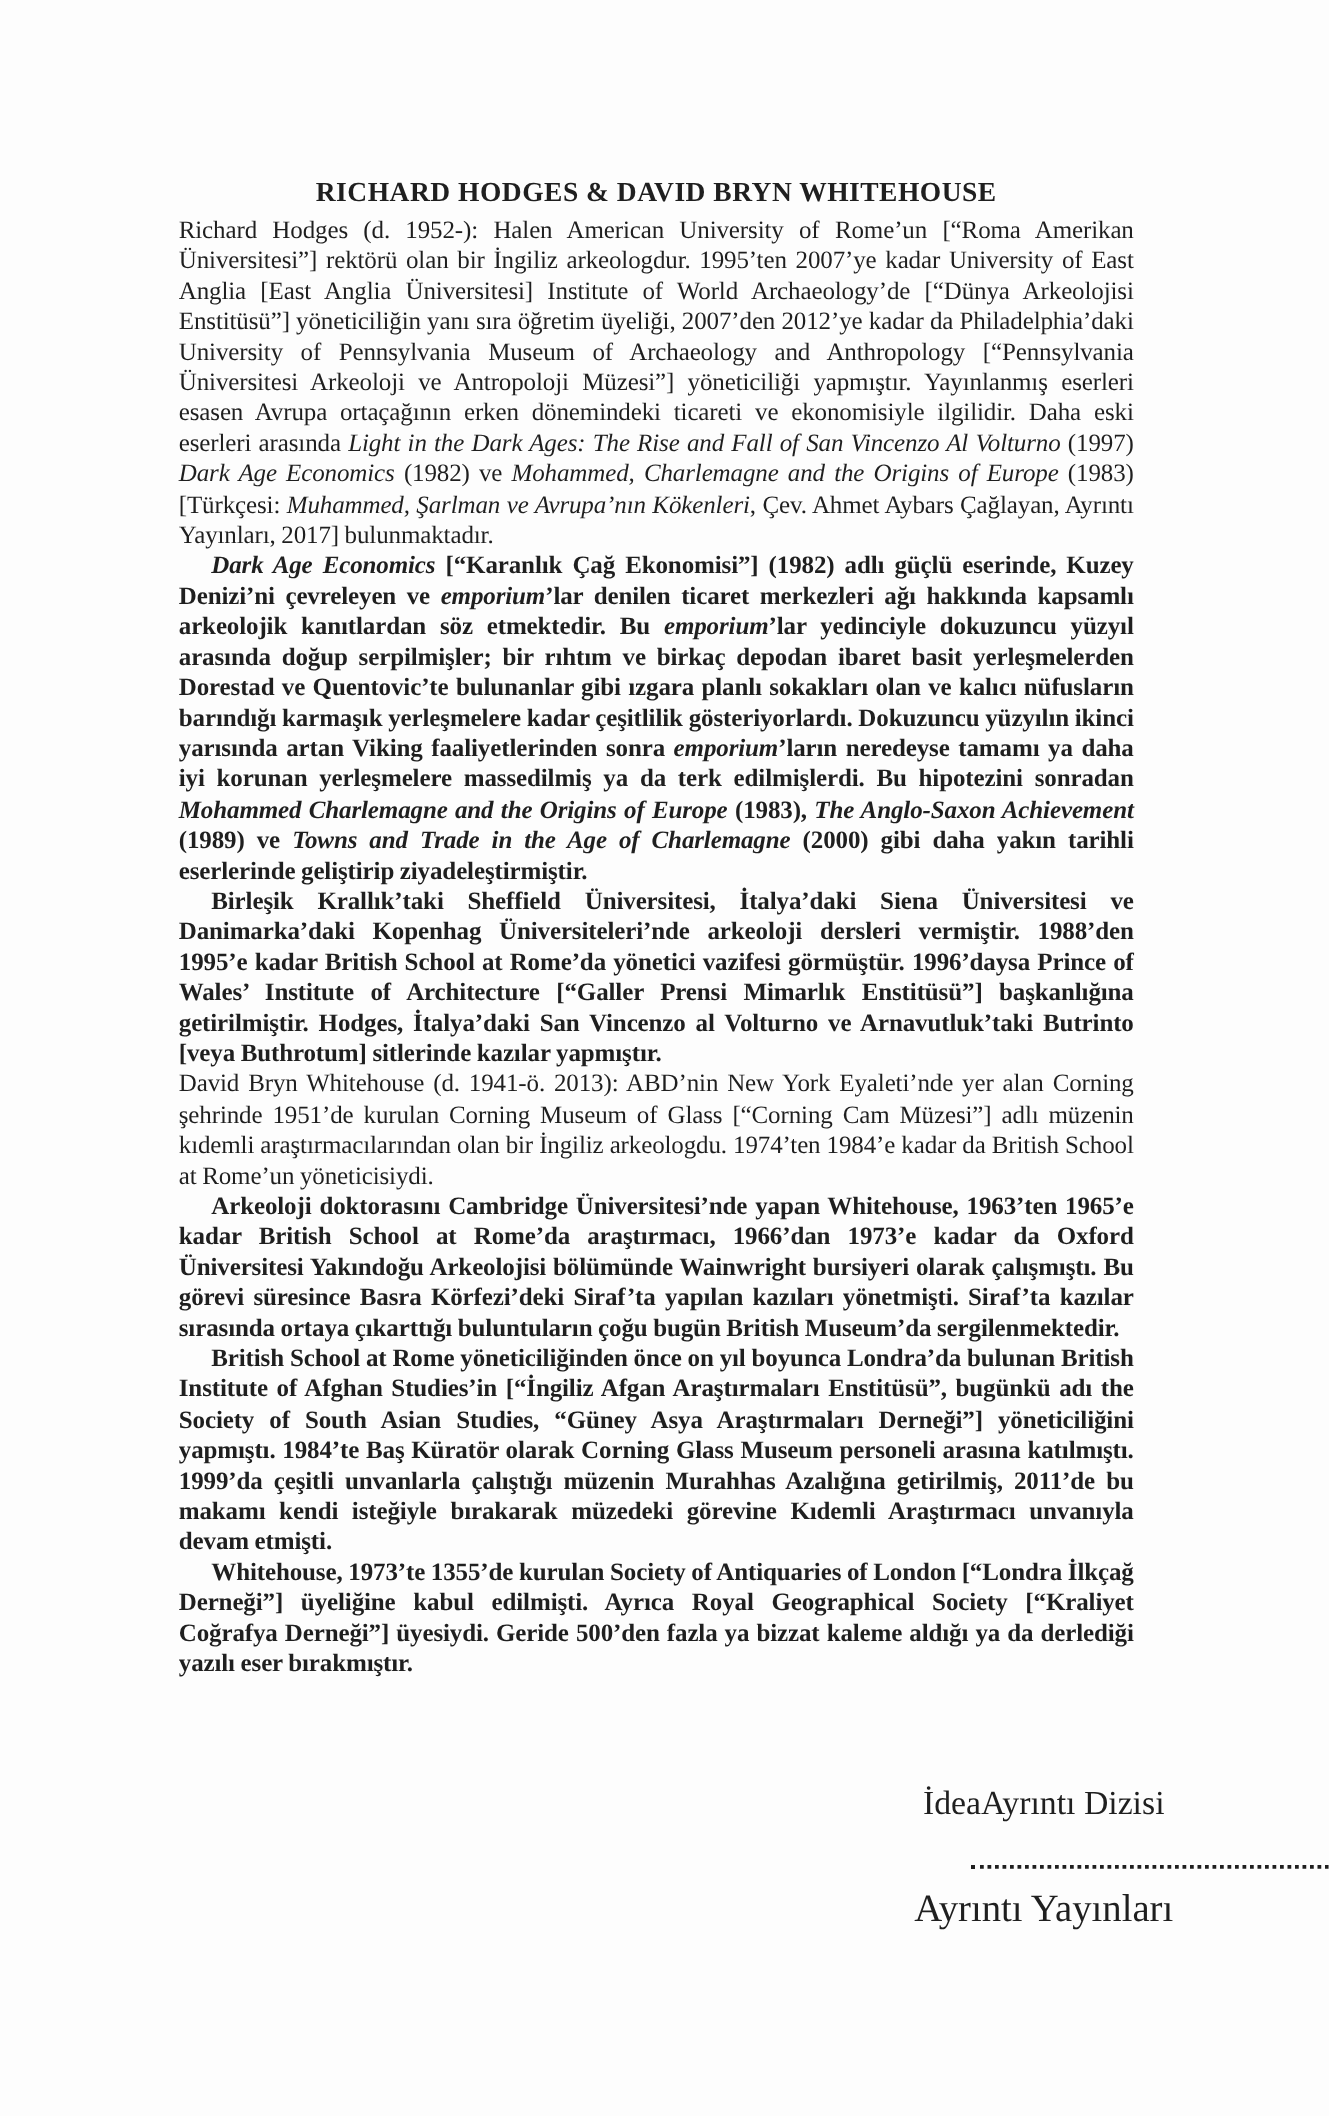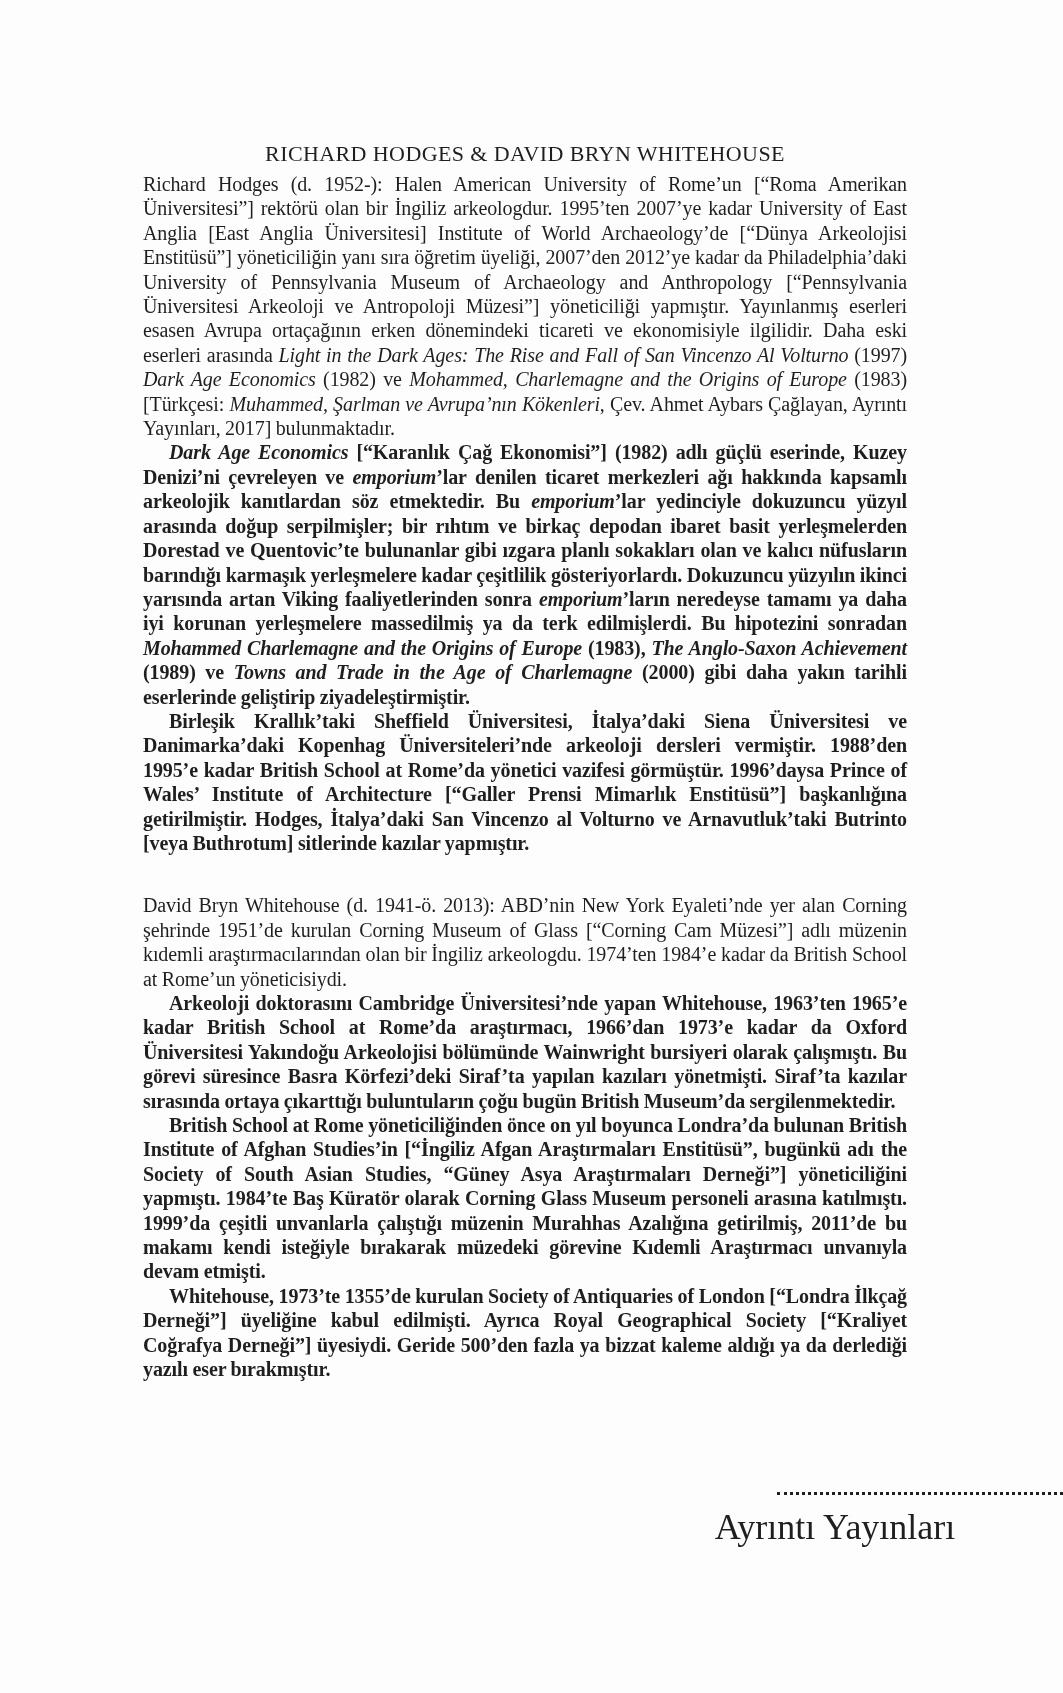--- a/index.html
+++ b/index.html
@@ -26,7 +26,7 @@
   }
   .title{
     font-size:22px;
-    font-weight:normal;
+    font-weight:bold;
     text-align:center;
     margin:0 0 6px 0;
     letter-spacing:0.4px;

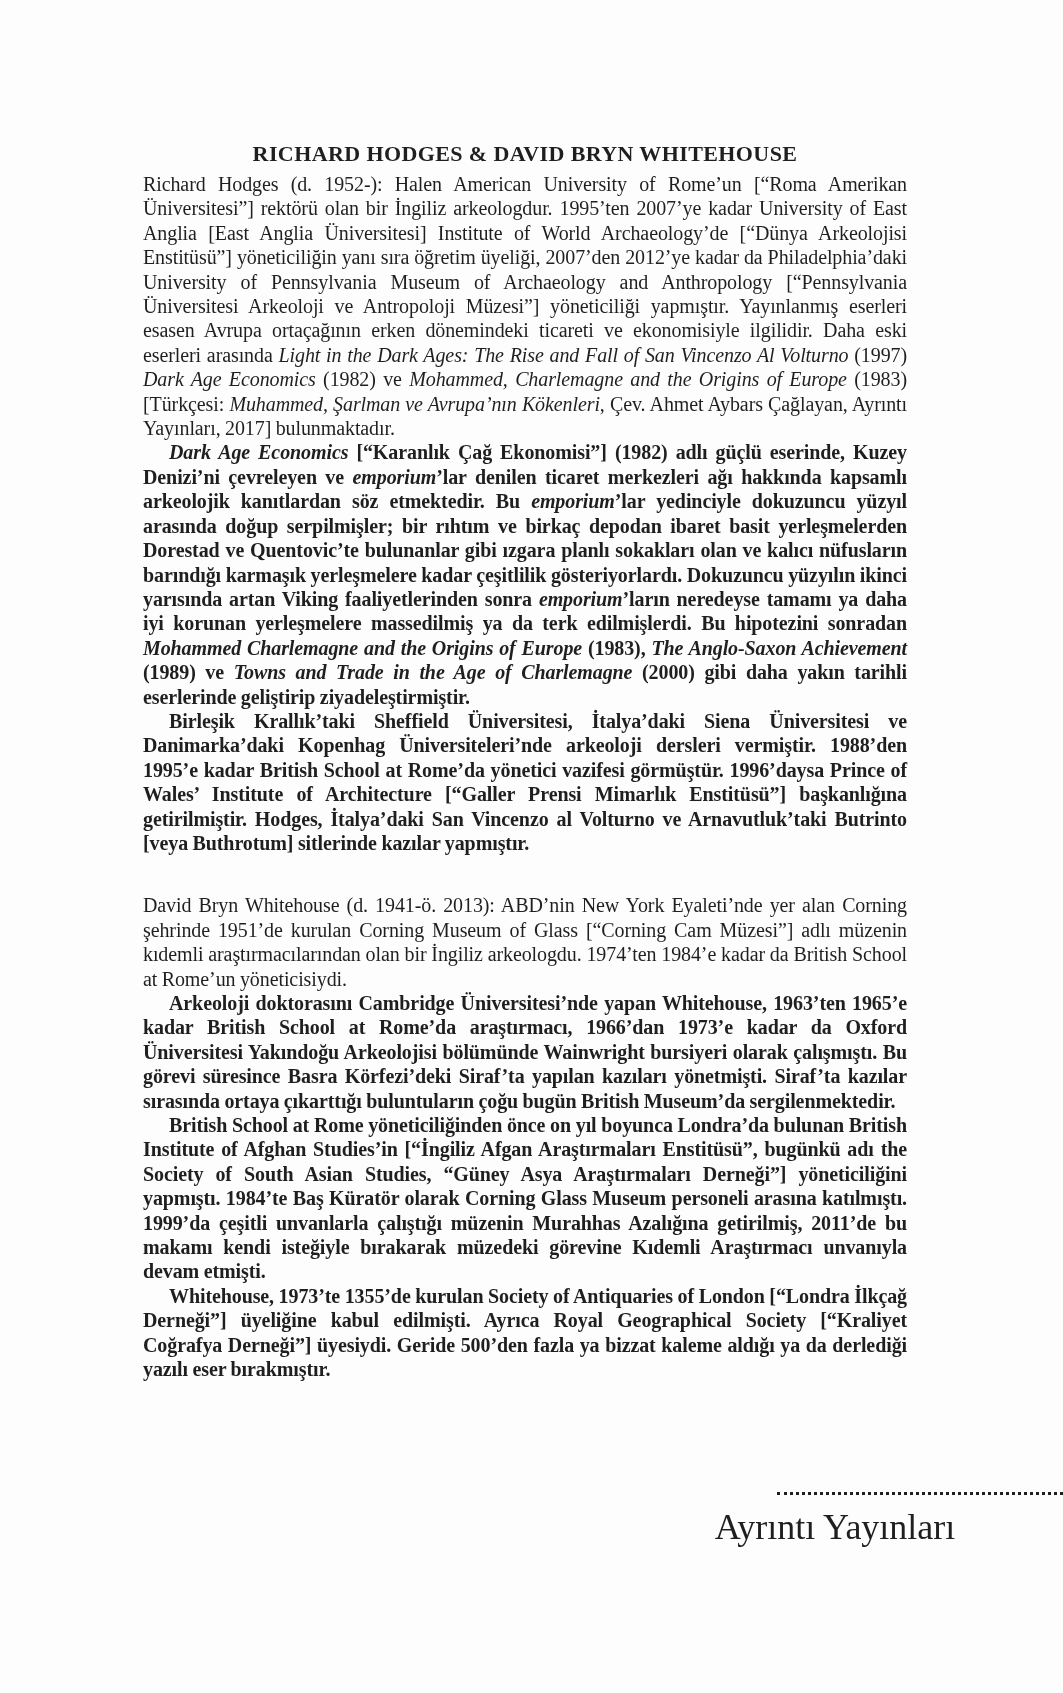--- a/index.html
+++ b/index.html
@@ -42,7 +42,7 @@
     word-spacing:-0.4px;
   }
   .bio p.para.indent{text-indent:26px;font-weight:bold;}
-  .bio.second{margin-top:38px;}
+  .bio.second{}
   em{font-style:italic;}
   .series{
     position:absolute;

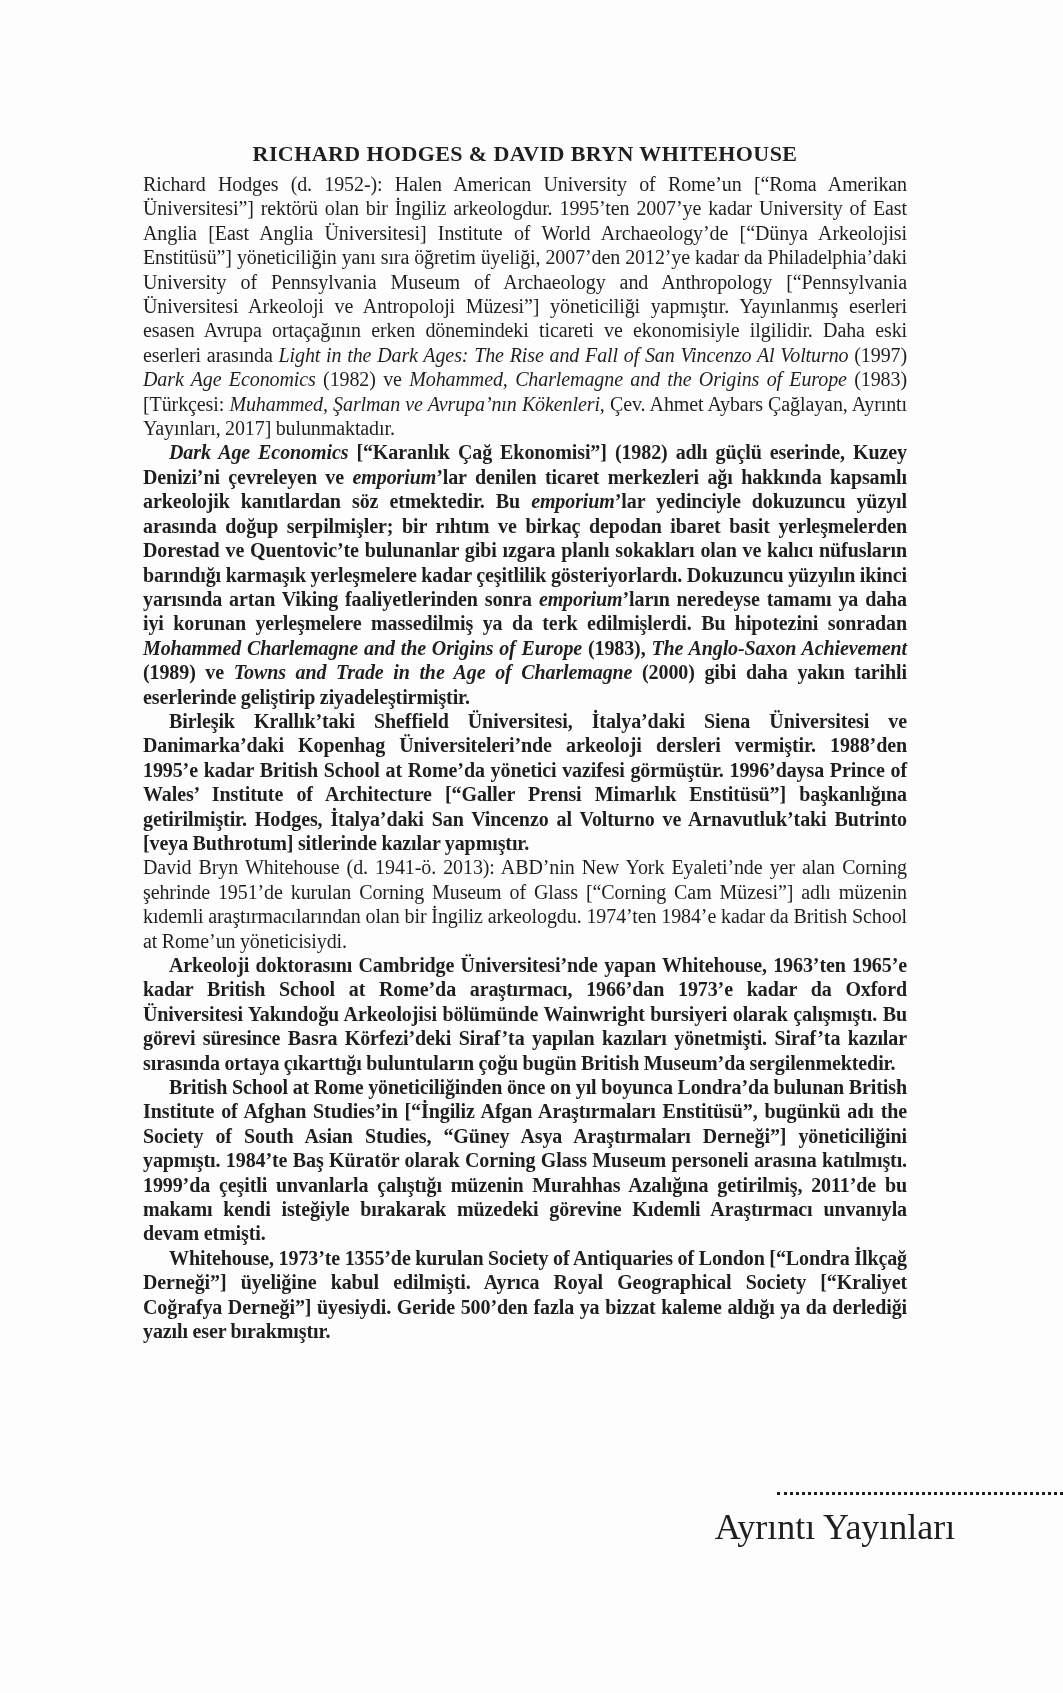--- a/index.html
+++ b/index.html
@@ -86,6 +86,7 @@
       </section>
   </div>
 
+  <div class="series">İdeaAyrıntı Dizisi</div>
   <div class="dots"></div>
   <div class="publisher">Ayrıntı Yayınları</div>
 </main>

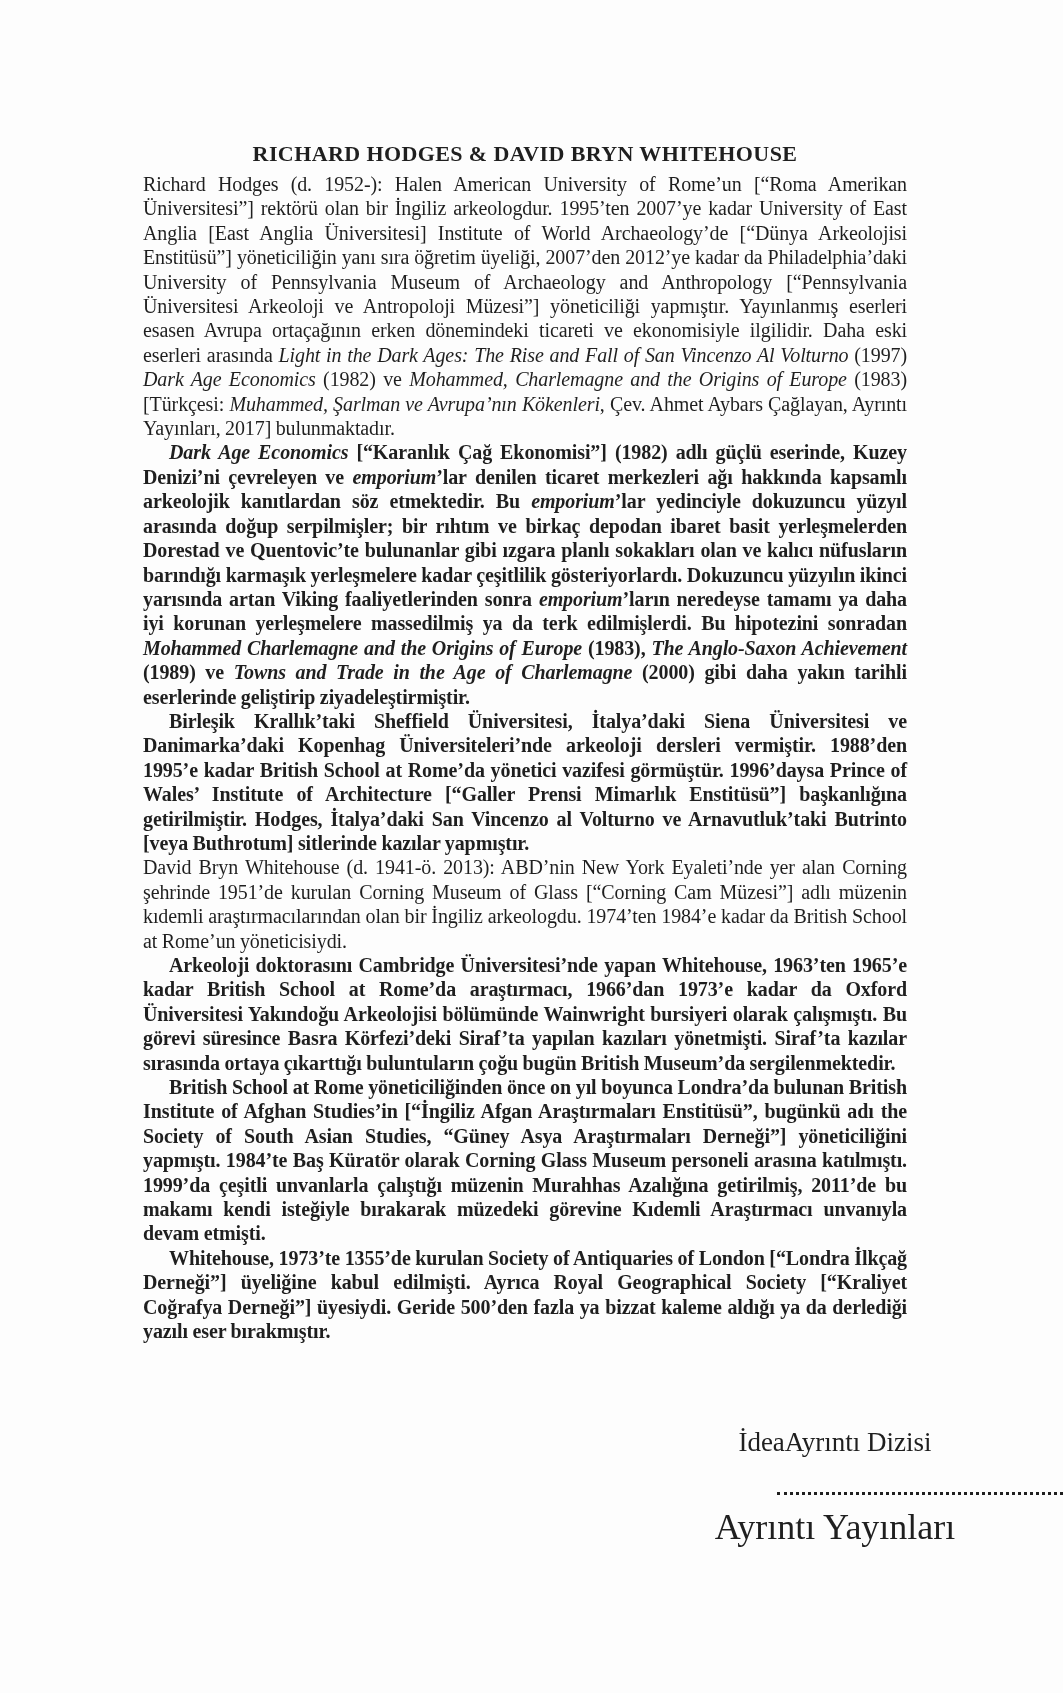--- a/index.html
+++ b/index.html
@@ -62,7 +62,7 @@
     position:absolute;
     top:1511px;left:695px;width:280px;
     text-align:center;
-    font-size:36px;
+    font-size:31px;
     line-height:32px;
     white-space:nowrap;
   }

